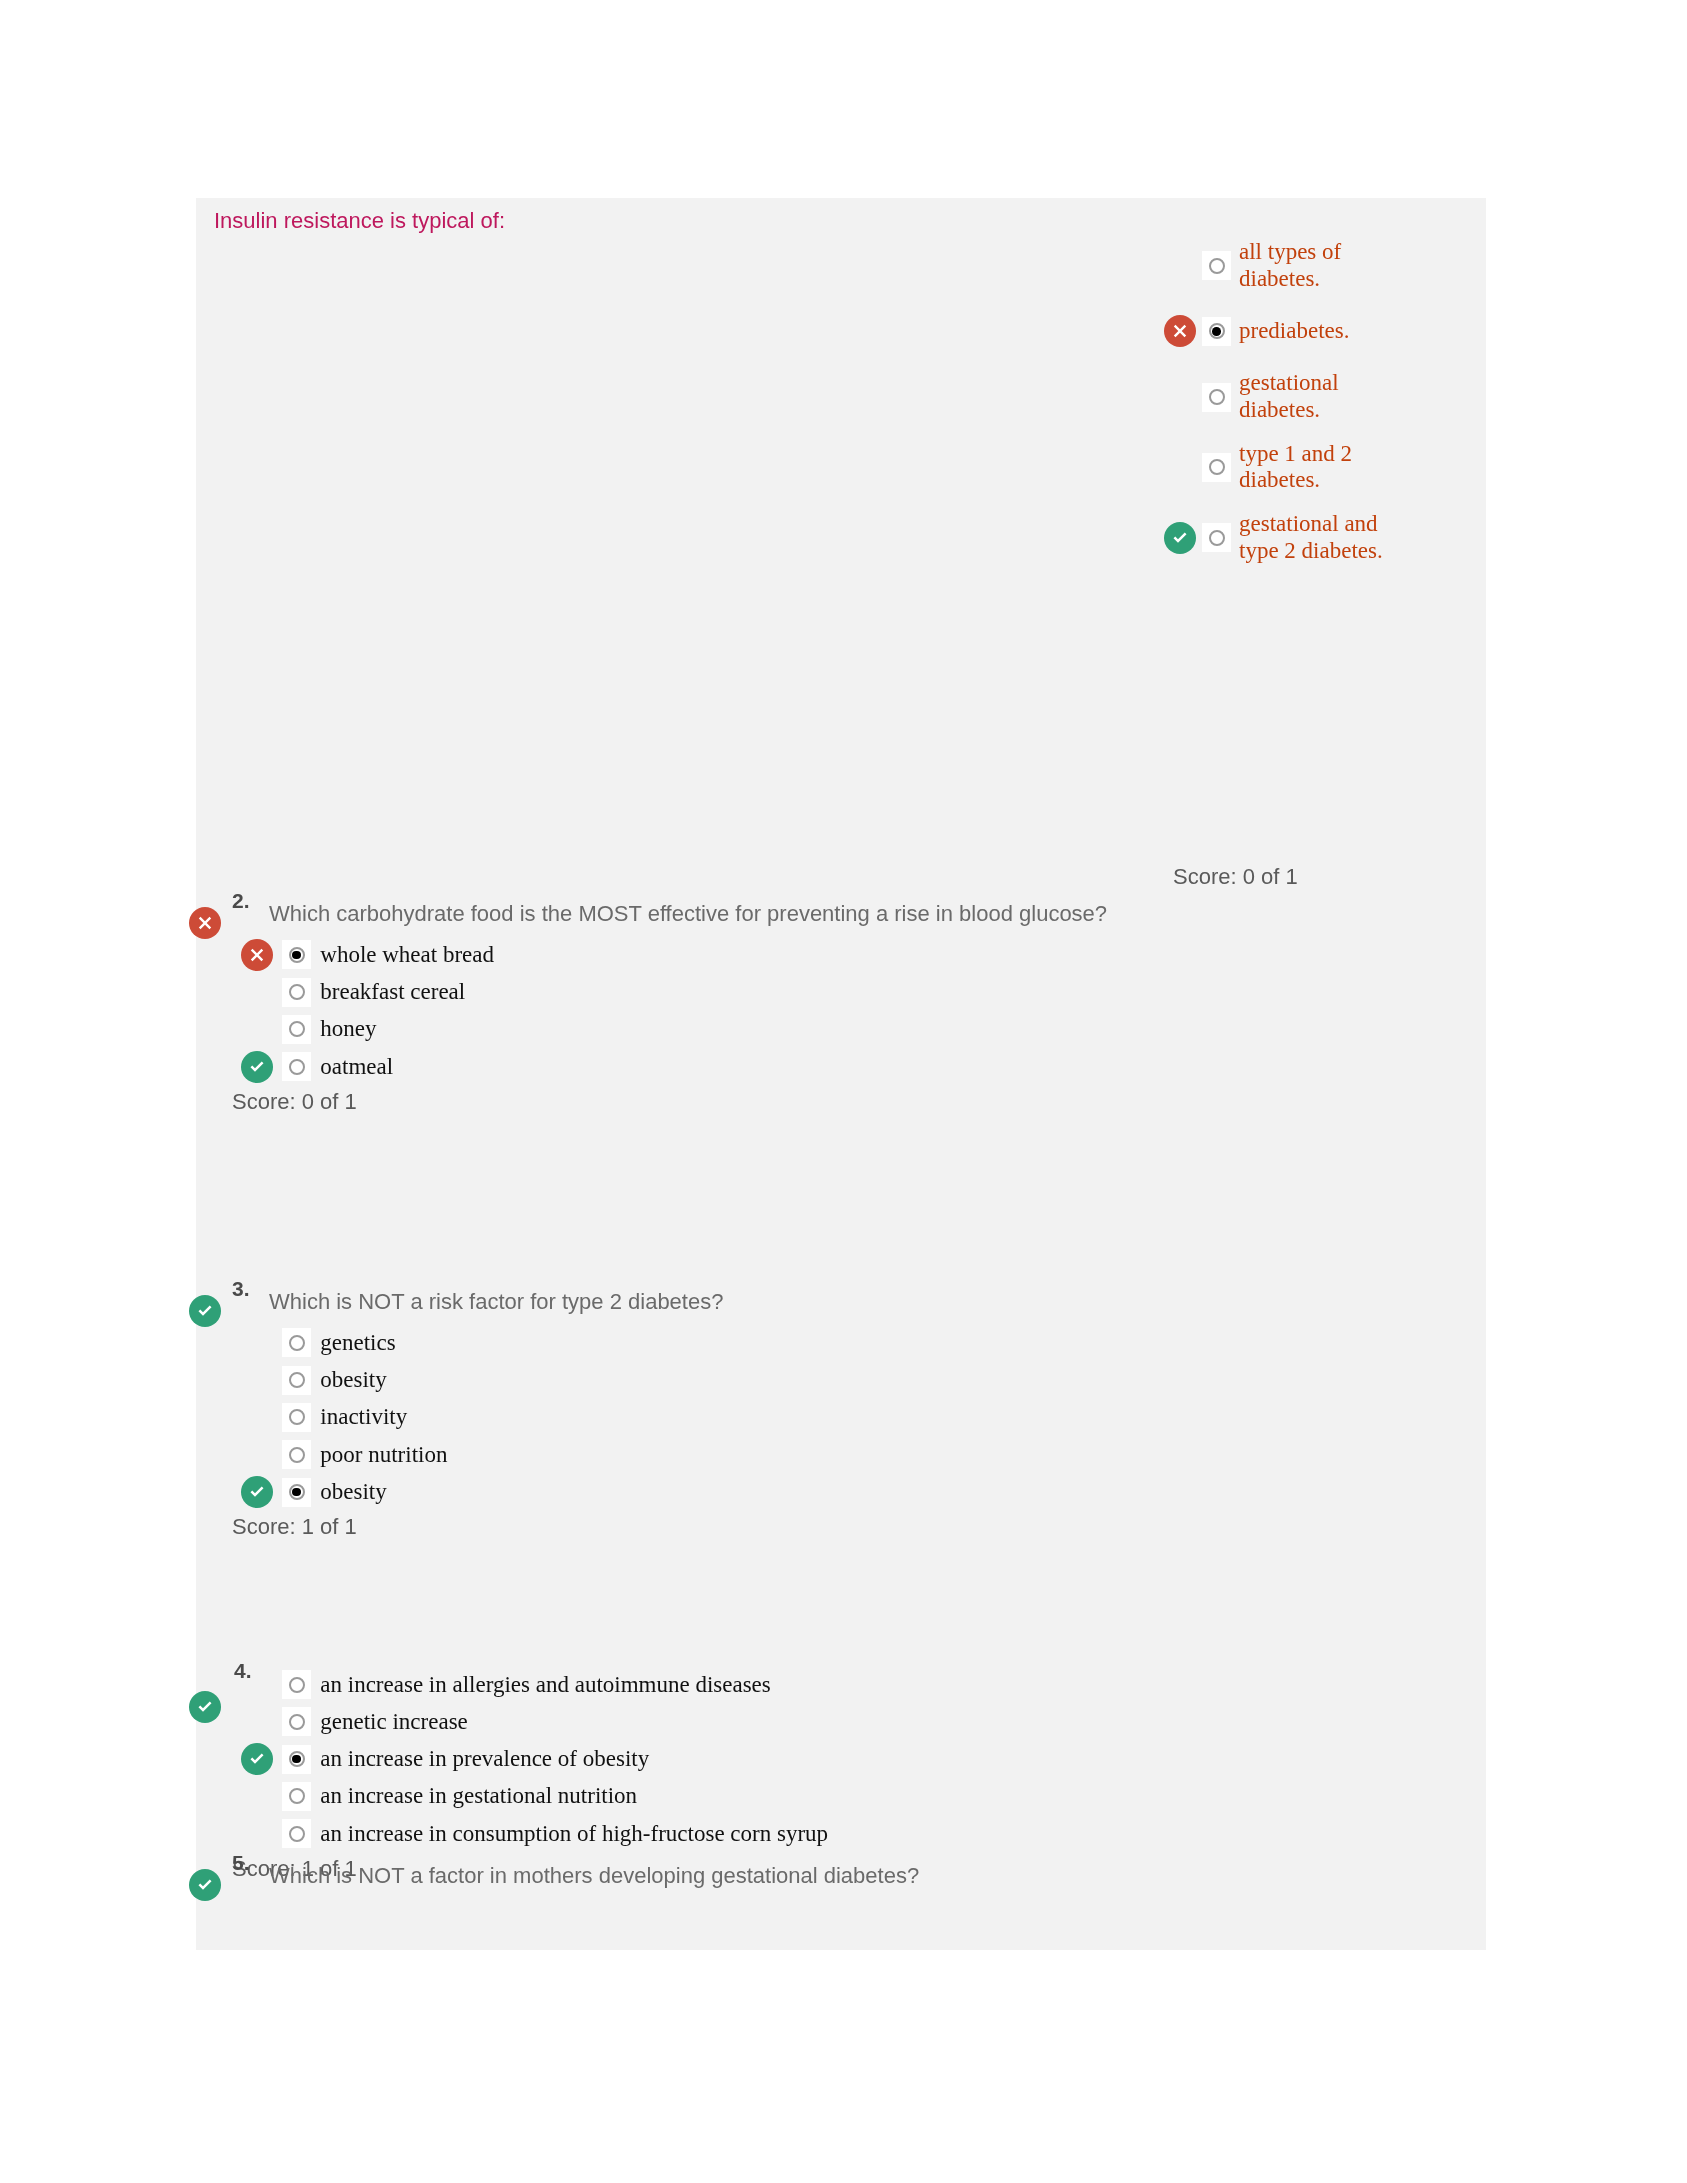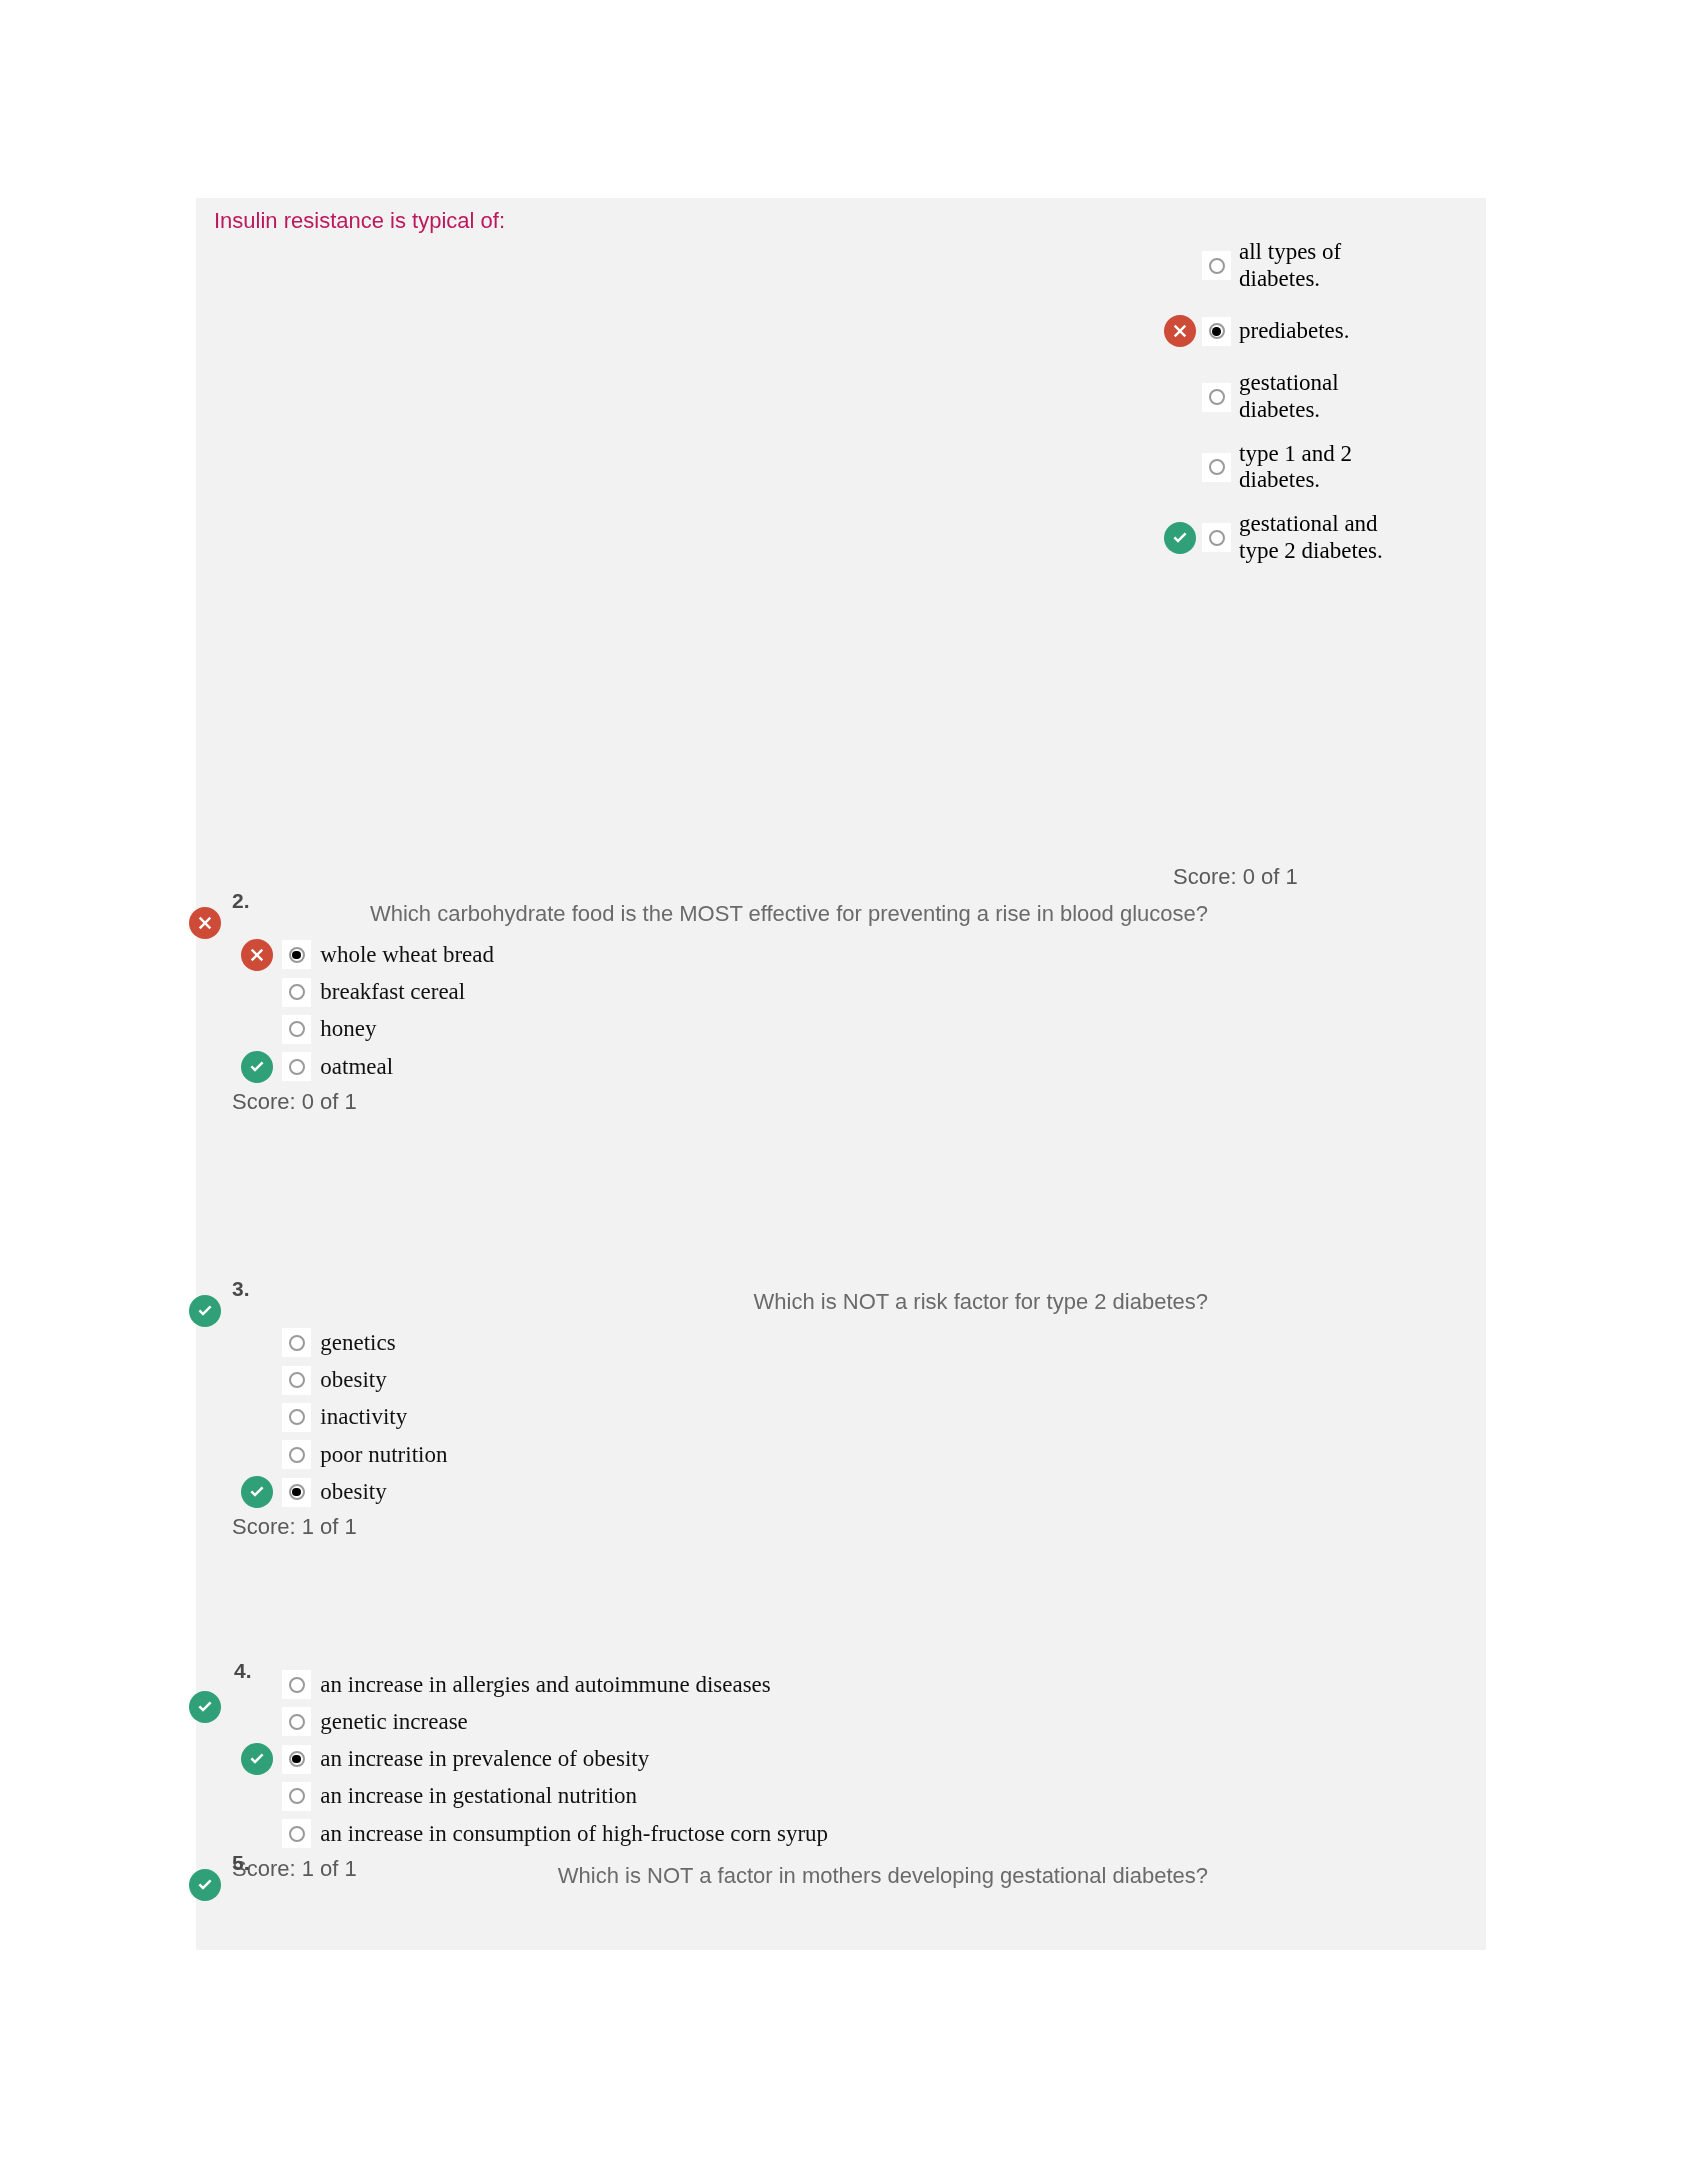--- a/index.html
+++ b/index.html
@@ -63,7 +63,7 @@
   .q1-opt-text {
     font-family: "Liberation Serif", serif;
     font-size: 23px;
-    color: #000000;
+    color: #c2410c;
     line-height: 1.16;
     margin-left: 8px;
     width: 152px;

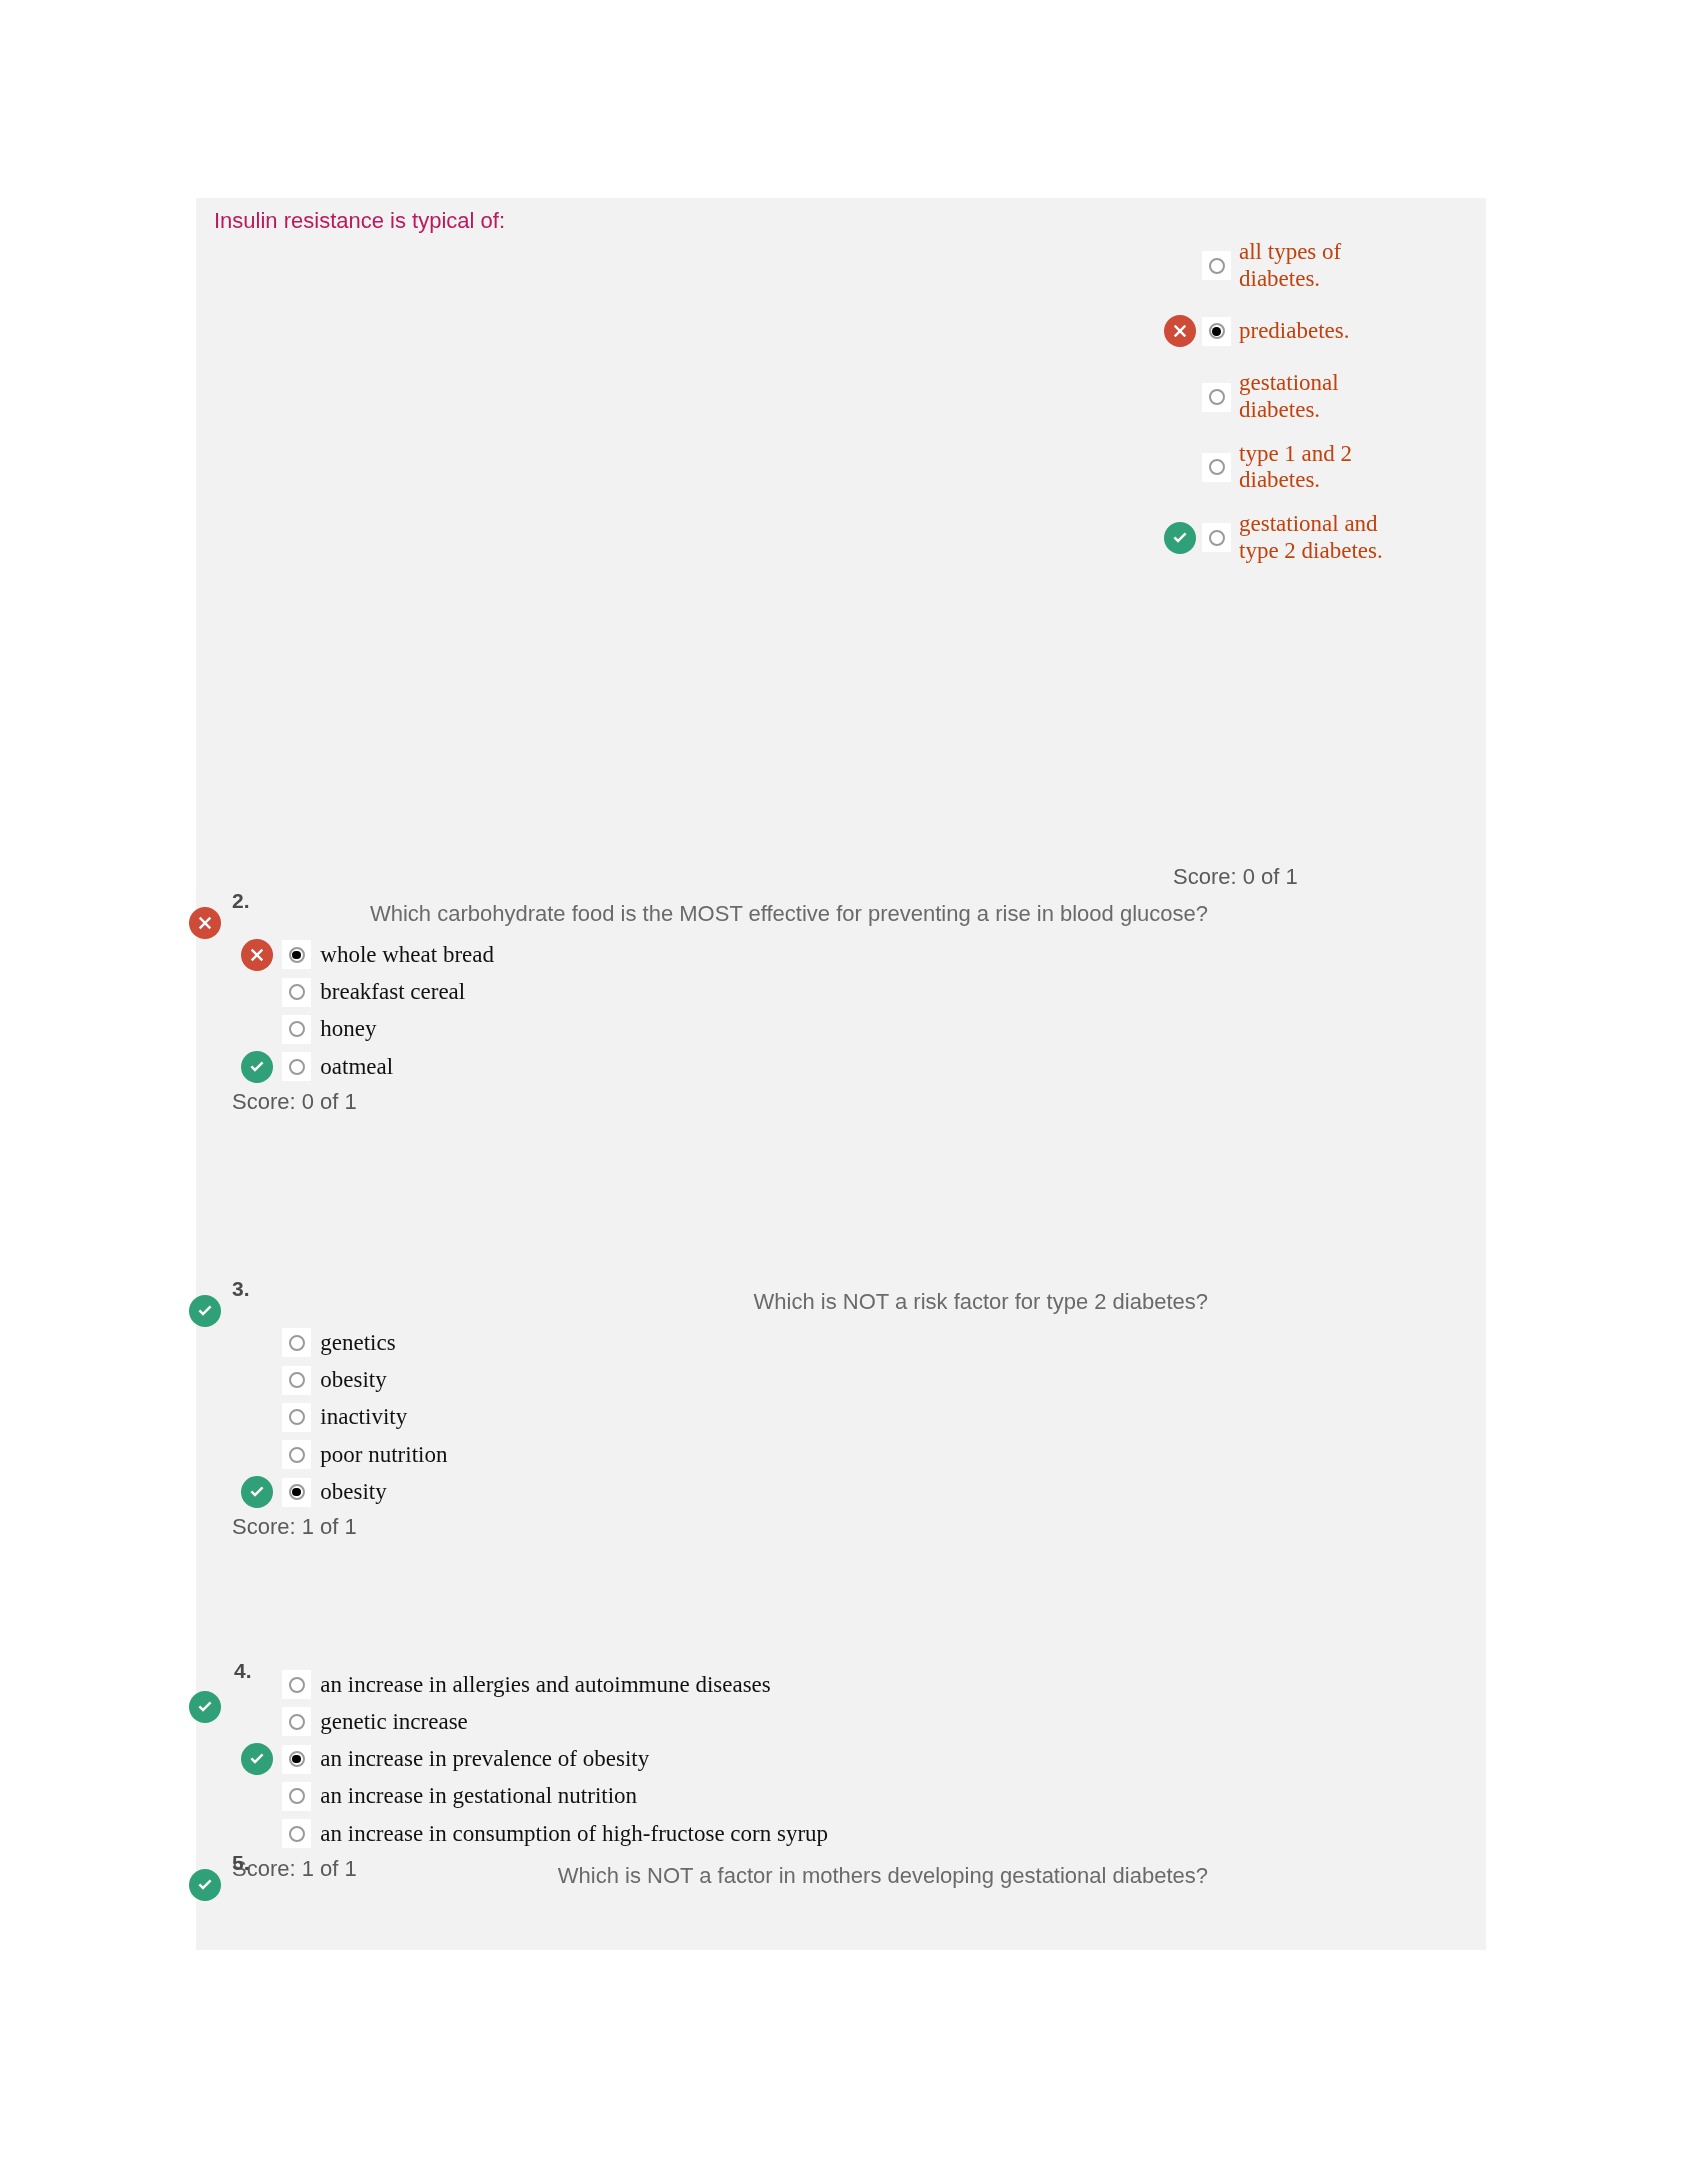--- a/index.html
+++ b/index.html
@@ -150,7 +150,6 @@
     font-family: "Liberation Sans", sans-serif;
     line-height: 1.42;
     width: 939px;
-    text-align: right;
   }
   .q-head .mark { left: -6.6px; top: 9.3px; }
 

